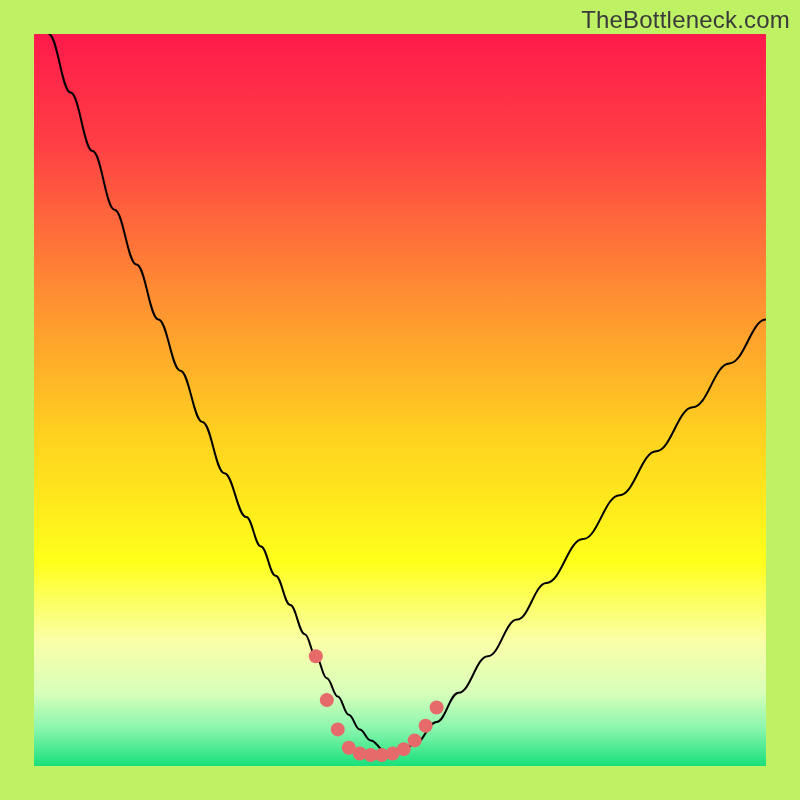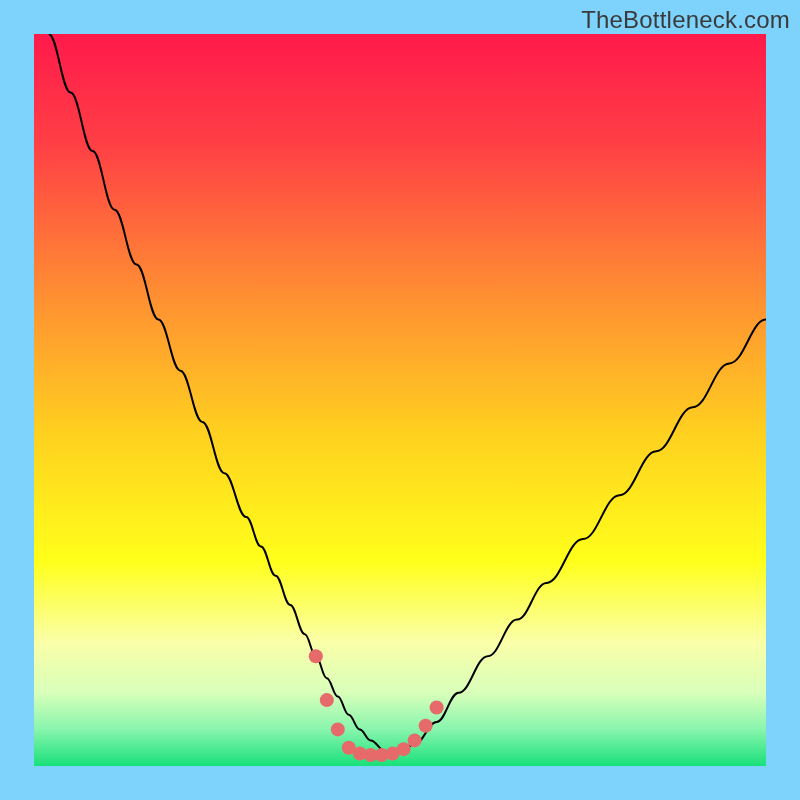--- a/index.html
+++ b/index.html
@@ -17,7 +17,7 @@
     top: 0;
     width: 800px;
     height: 800px;
-    background: #7dd3fc;
+    background: #bef264;
   }
   .plot {
     position: absolute;

